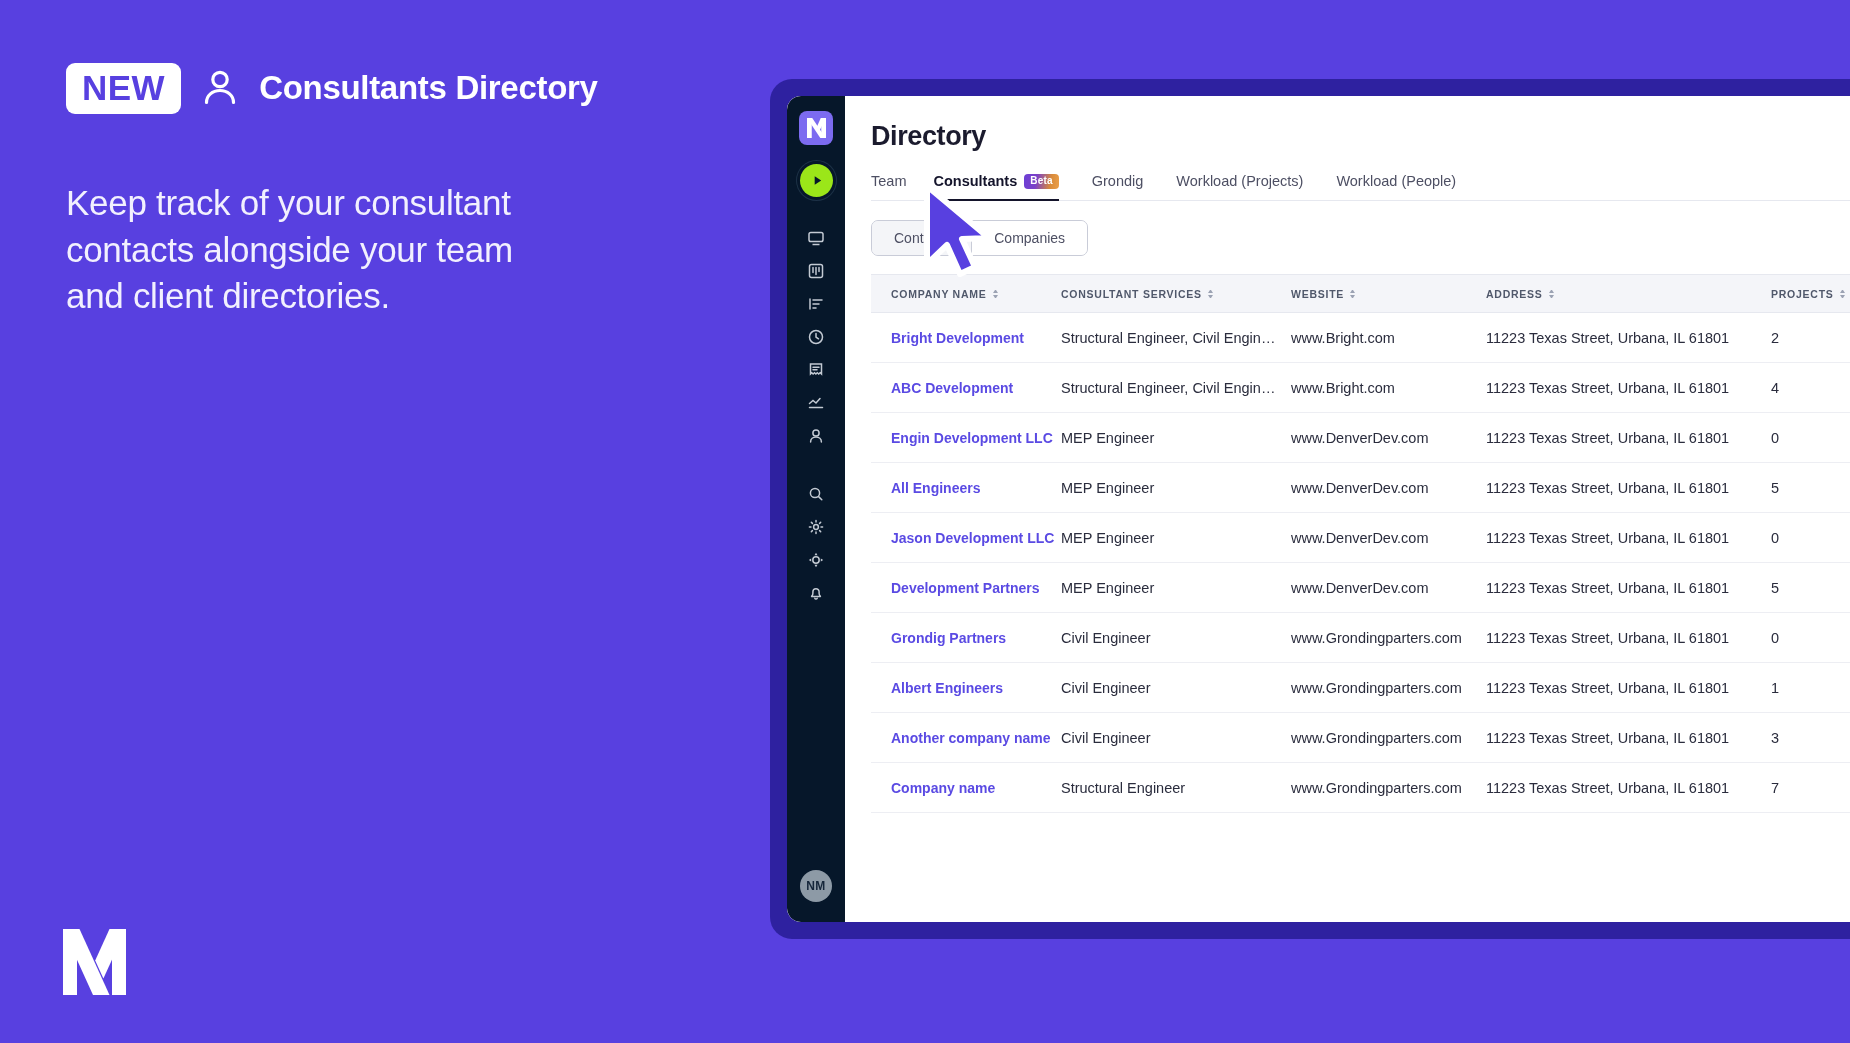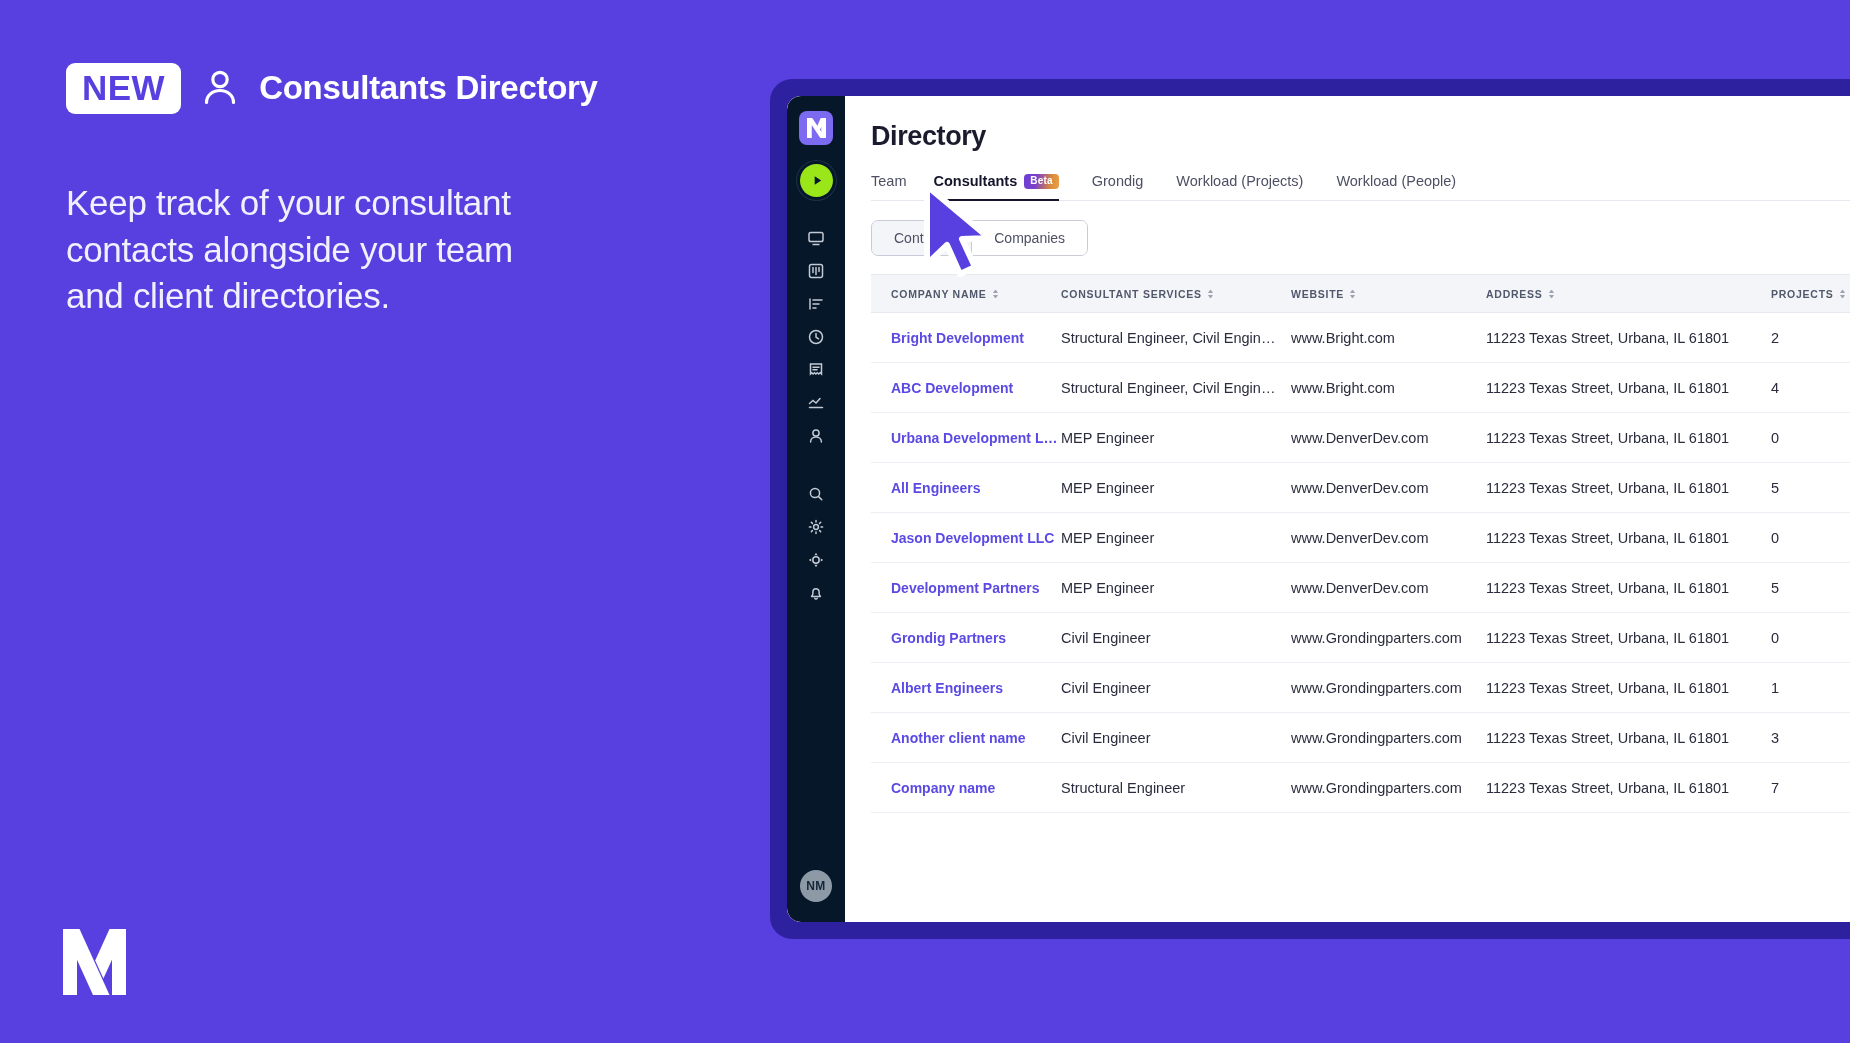--- a/index.html
+++ b/index.html
@@ -404,7 +404,7 @@
                 <td class="c-proj">4</td>
               </tr>
               <tr>
-                <td class="c-name link">Urbana Development LLC</td>
+                <td class="c-name link">Engin Development LLC</td>
                 <td class="c-svc">MEP Engineer</td>
                 <td class="c-web">www.DenverDev.com</td>
                 <td class="c-addr">11223 Texas Street, Urbana, IL 61801</td>

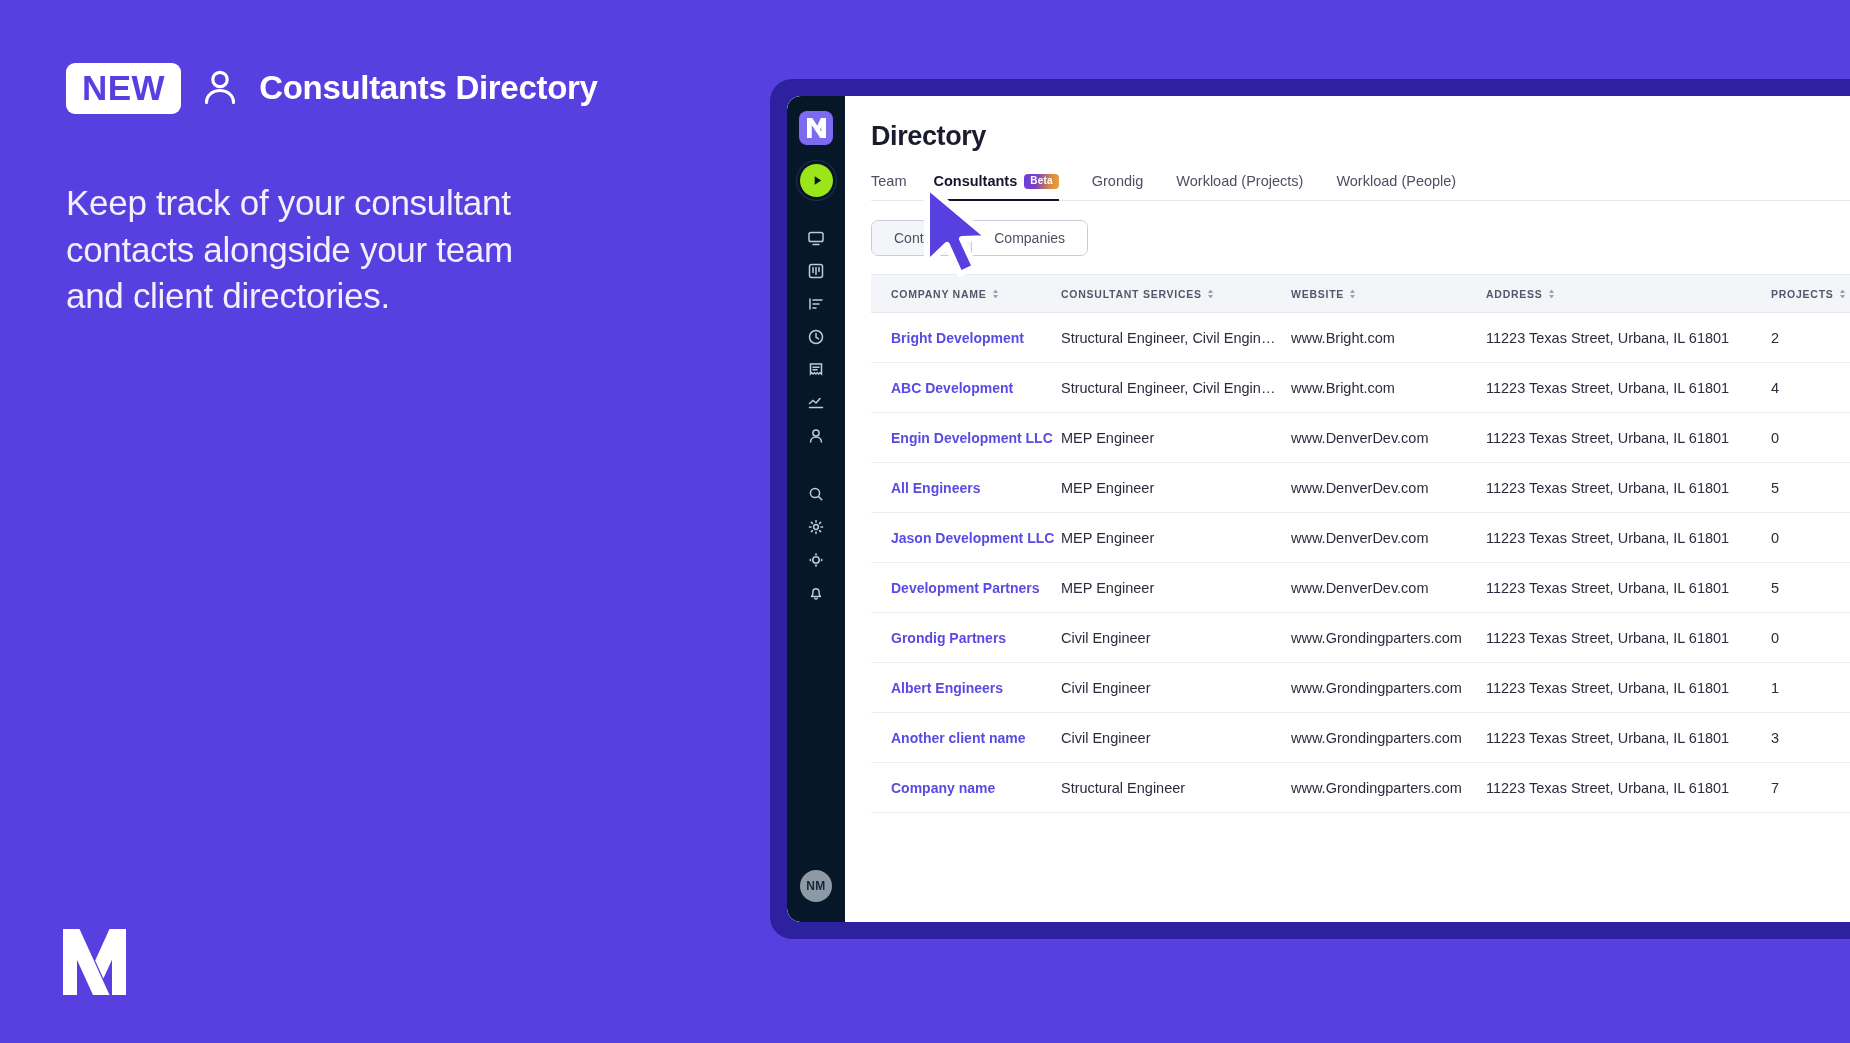--- a/index.html
+++ b/index.html
@@ -446,7 +446,7 @@
                 <td class="c-proj">1</td>
               </tr>
               <tr>
-                <td class="c-name link">Another client name</td>
+                <td class="c-name link">Another company name</td>
                 <td class="c-svc">Civil Engineer</td>
                 <td class="c-web">www.Grondingparters.com</td>
                 <td class="c-addr">11223 Texas Street, Urbana, IL 61801</td>

